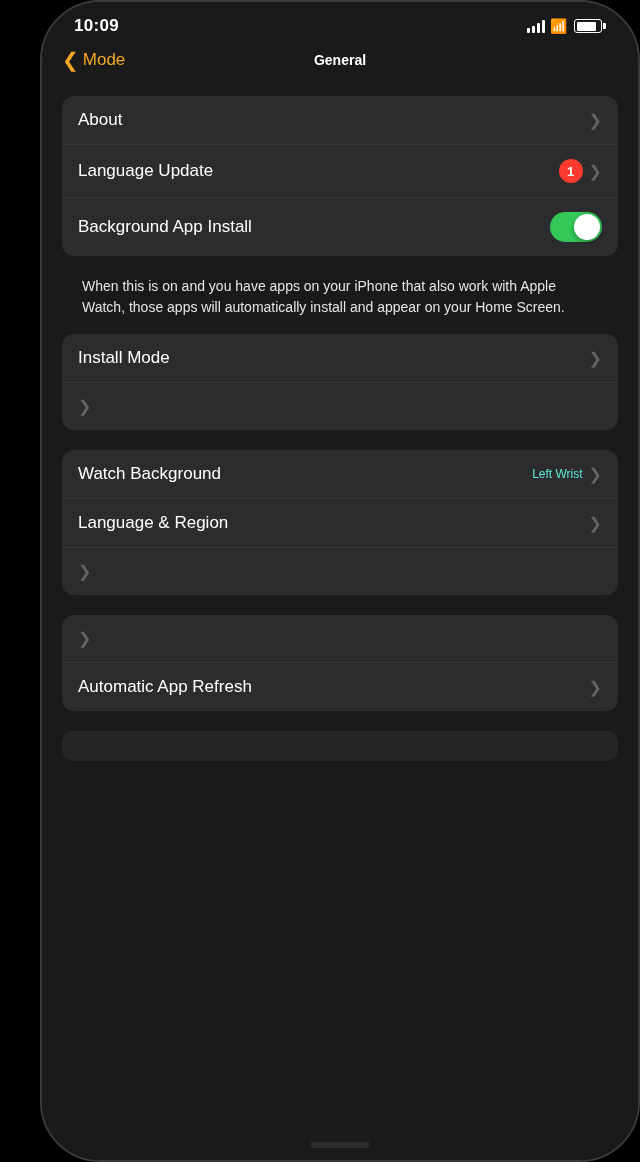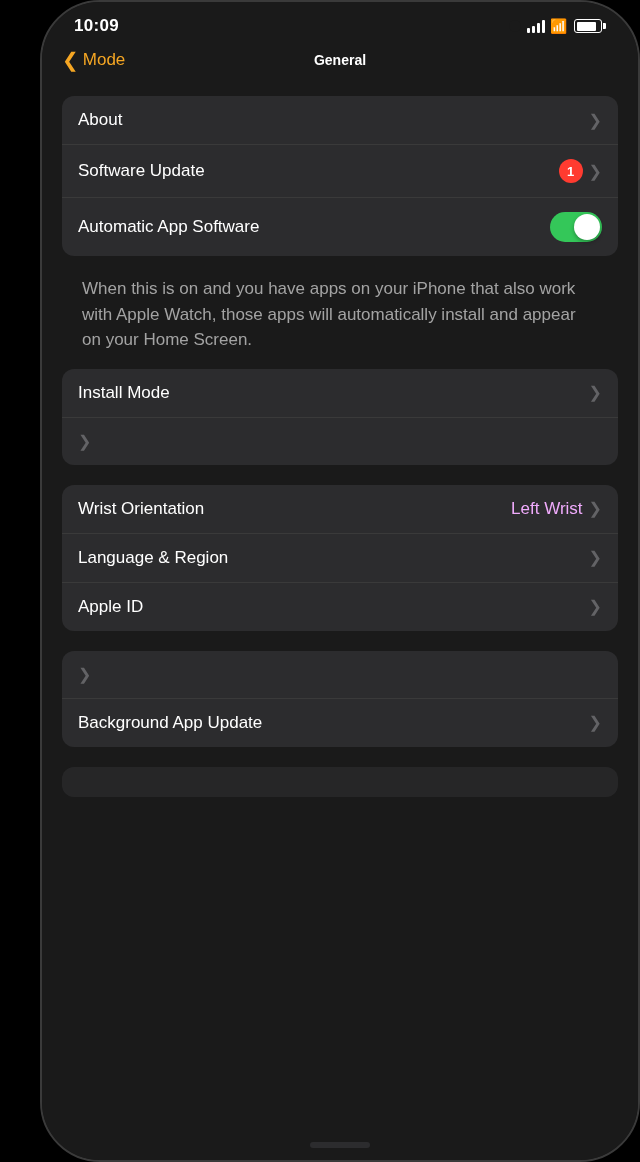--- a/index.html
+++ b/index.html
@@ -297,7 +297,7 @@
 
       <div class="settings-row">
         <div class="row-left">
-          <span class="row-label">Software Update</span>
+          <span class="row-label">Language Update</span>
         </div>
         <div class="row-right">
           <div class="badge">1</div>

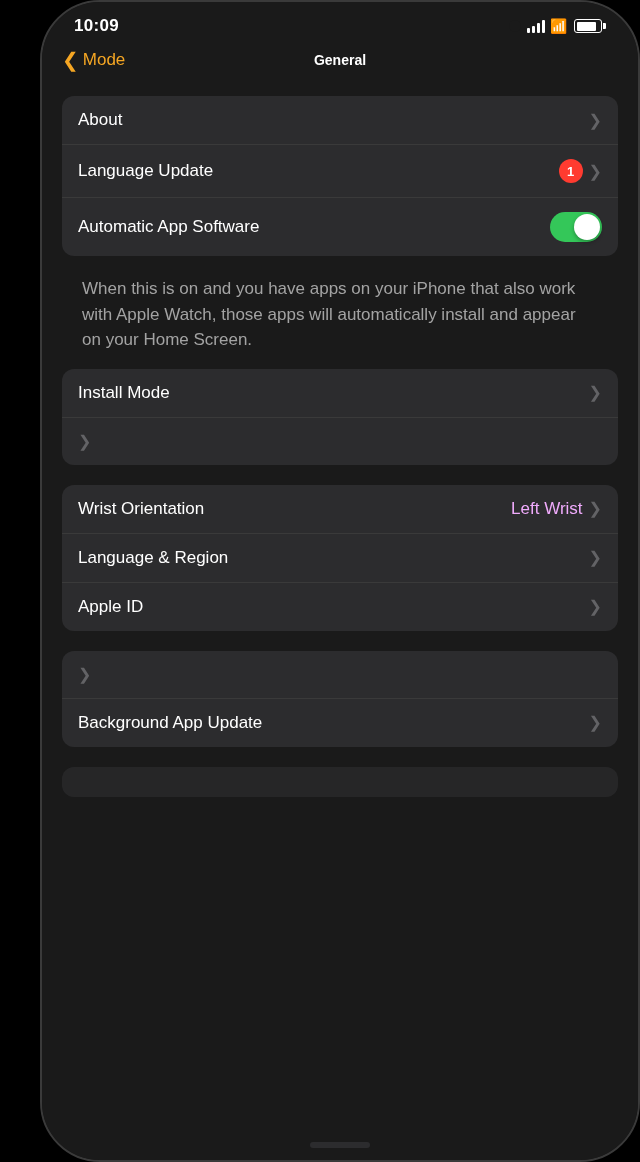--- a/index.html
+++ b/index.html
@@ -307,7 +307,7 @@
 
       <div class="settings-row">
         <div class="row-left">
-          <span class="row-label">Automatic App Software</span>
+          <span class="row-label">Background App Install</span>
         </div>
         <div class="row-right">
           <div class="toggle">

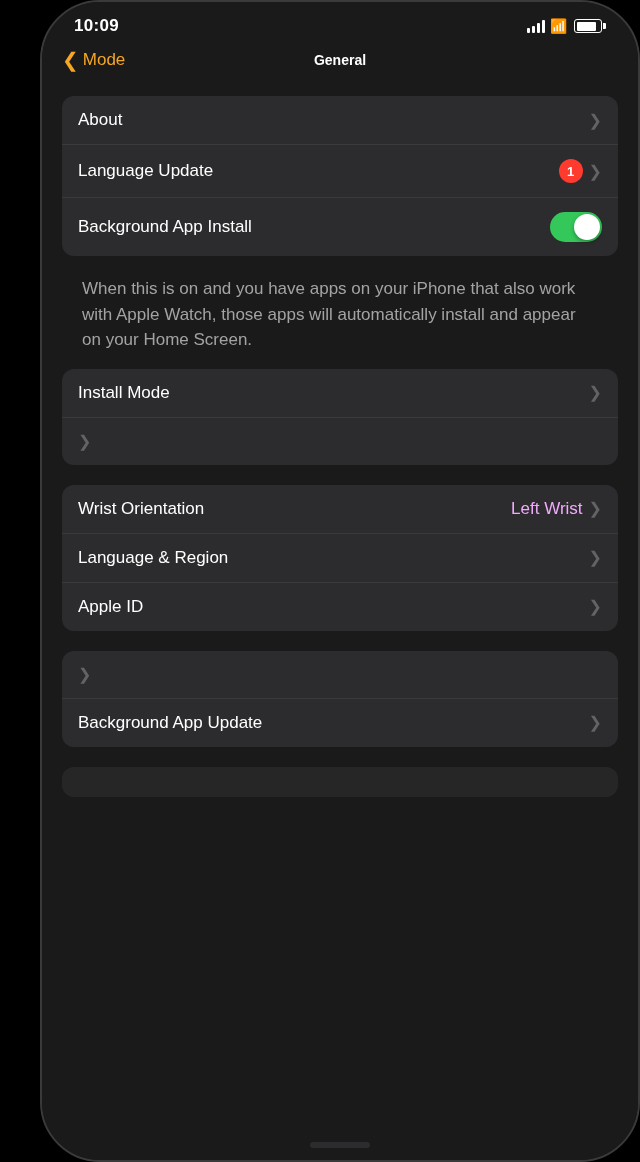--- a/index.html
+++ b/index.html
@@ -231,8 +231,8 @@
 
     
     .description-text {
-      font-size: 17px;
-      color: #a3a3a3;
+      font-size: 14px;
+      color: #e5e5e5;
       line-height: 1.5;
       padding: 10px 20px 16px 20px;
     }

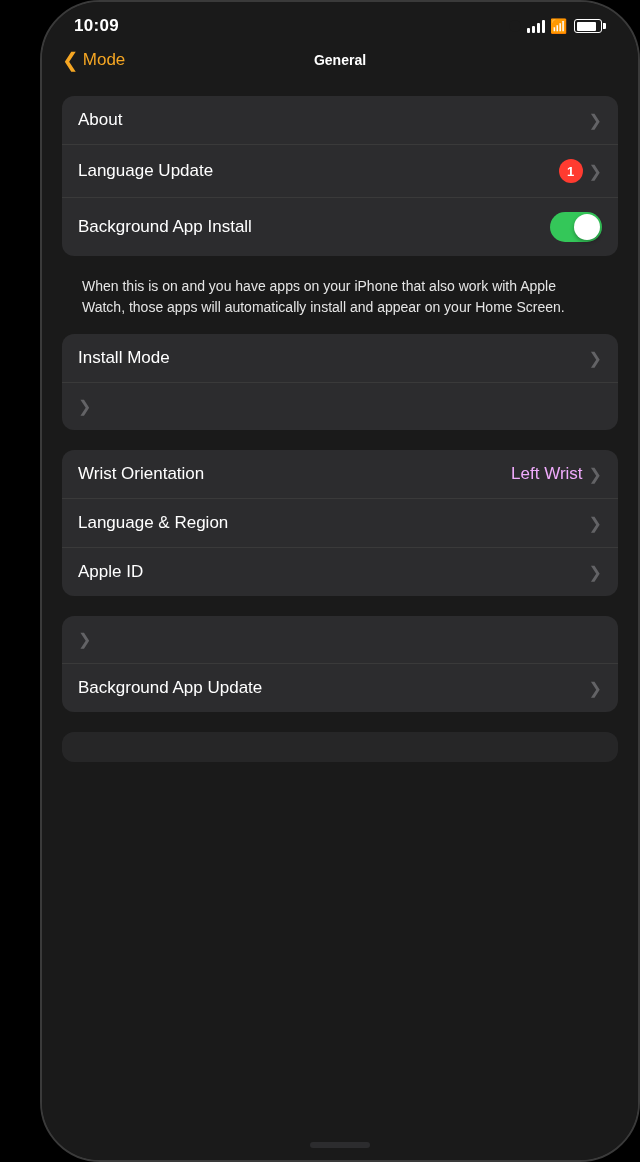--- a/index.html
+++ b/index.html
@@ -341,7 +341,7 @@
     <div class="settings-group" style="margin-top:20px;">
       <div class="settings-row">
         <div class="row-left">
-          <span class="row-label">Wrist Orientation</span>
+          <span class="row-label">Watch Background</span>
         </div>
         <div class="row-right">
           <span class="row-value">Left Wrist</span>

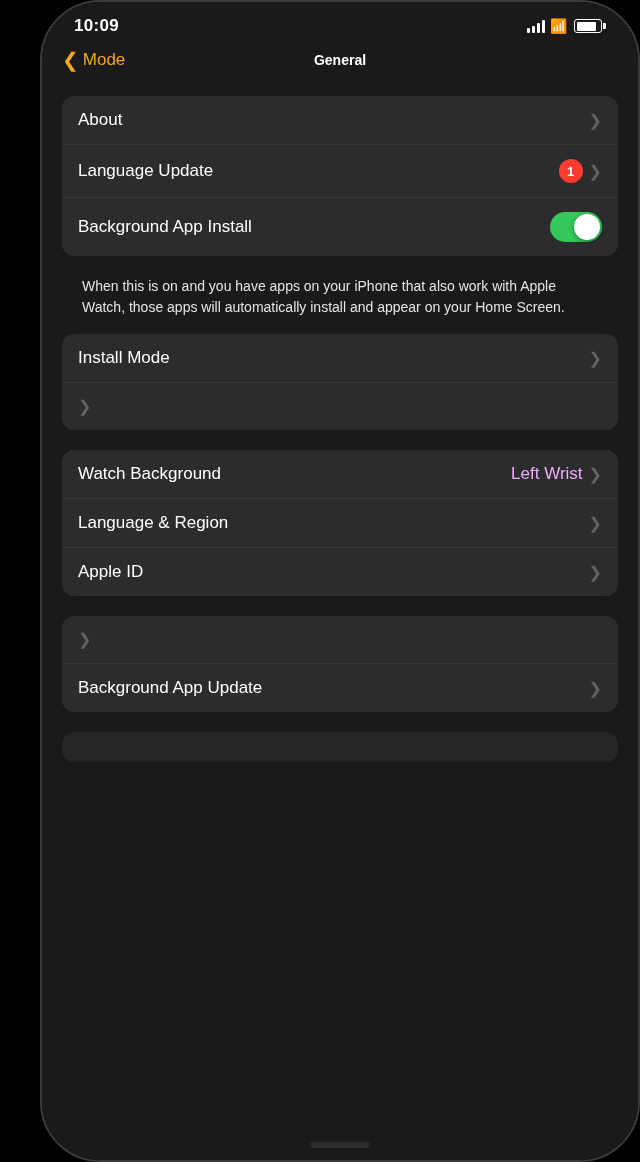--- a/index.html
+++ b/index.html
@@ -186,8 +186,8 @@
     }
 
     .row-value {
-      font-size: 17px;
-      color: #f0abfc;
+      font-size: 12px;
+      color: #5eead4;
     }
 
     .chevron-right {

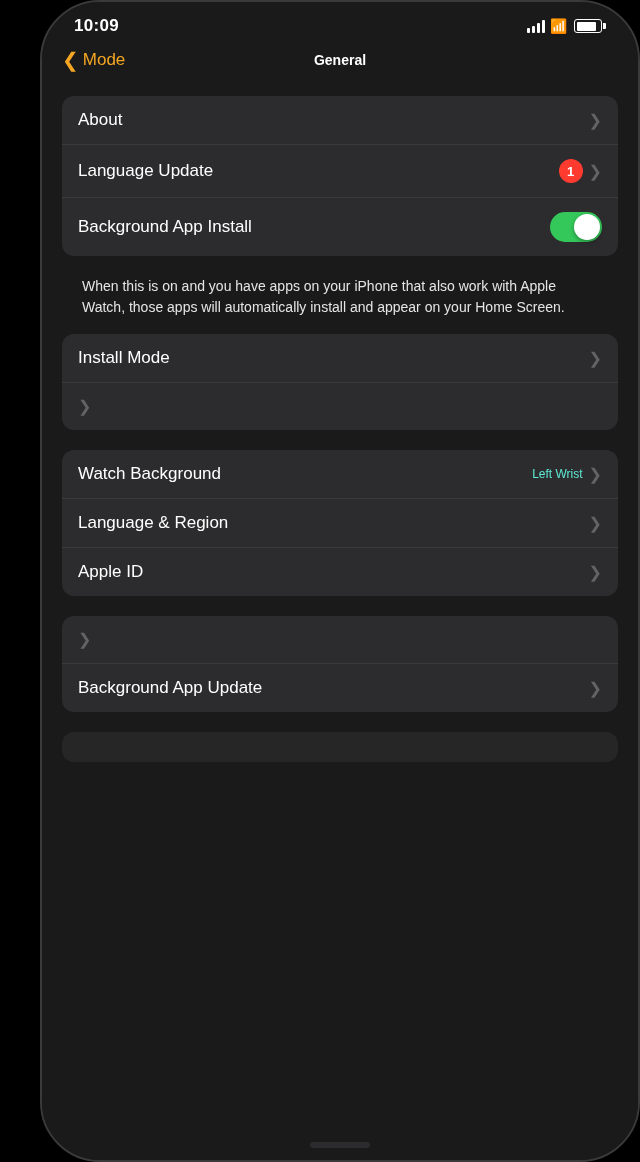--- a/index.html
+++ b/index.html
@@ -359,9 +359,6 @@
       </div>
 
       <div class="settings-row">
-        <div class="row-left">
-          <span class="row-label">Apple ID</span>
-        </div>
         <div class="row-right">
           <span class="chevron-right">❯</span>
         </div>

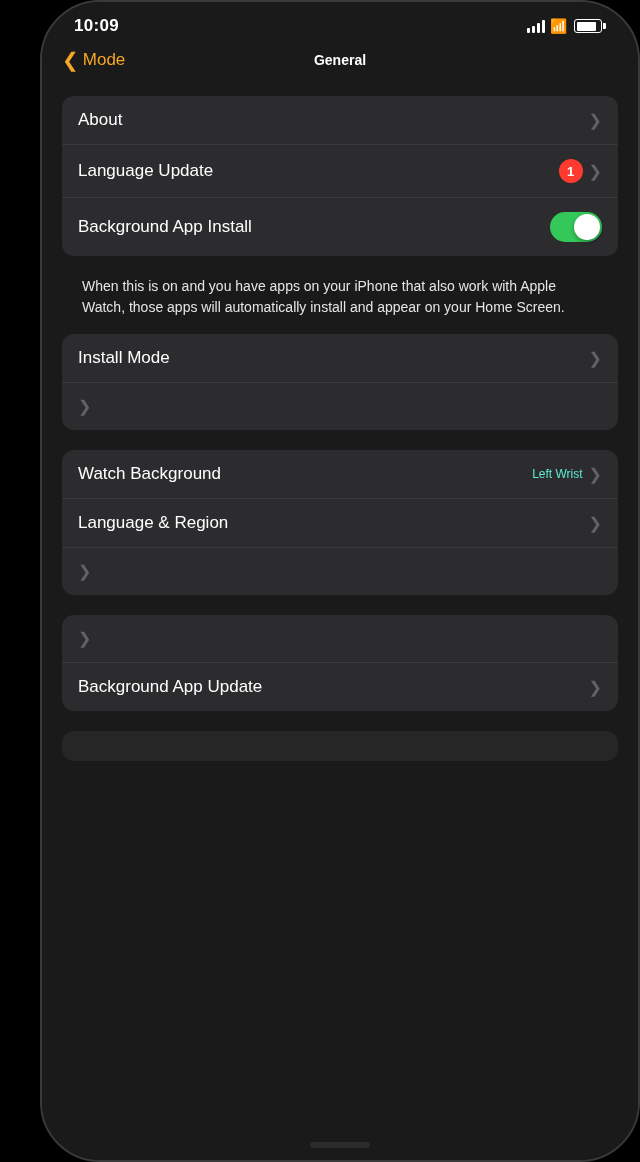--- a/index.html
+++ b/index.html
@@ -374,7 +374,7 @@
 
       <div class="settings-row">
         <div class="row-left">
-          <span class="row-label">Background App Update</span>
+          <span class="row-label">Automatic App Refresh</span>
         </div>
         <div class="row-right">
           <span class="chevron-right">❯</span>

